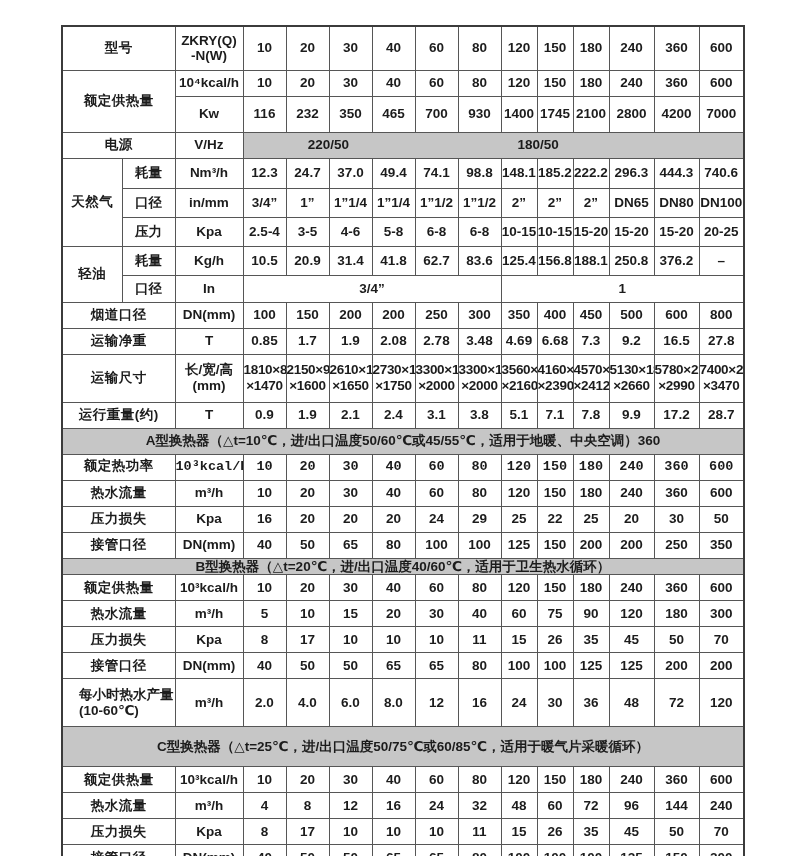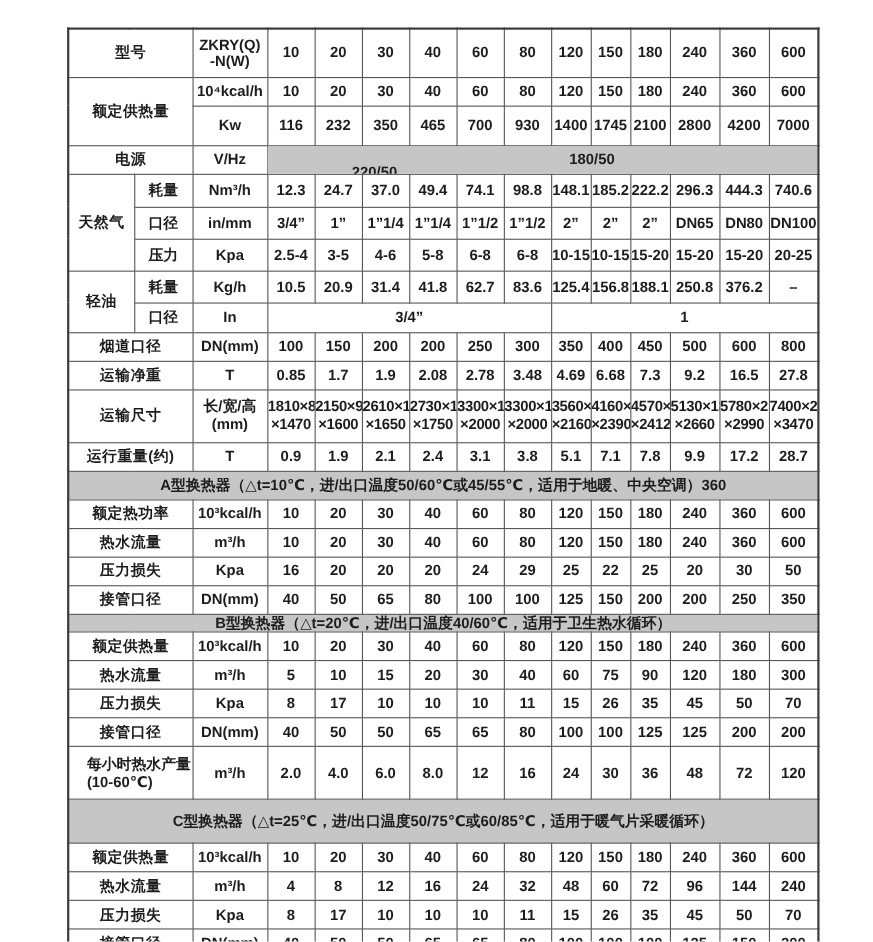--- a/index.html
+++ b/index.html
@@ -33,7 +33,7 @@
   td.sech{background:var(--gray);font-size:13.5px;letter-spacing:0;border-top:2px solid #3b3b3b;border-bottom:2px solid #3b3b3b;}
   td.pow{background:var(--gray);position:relative;}
   td.pow .pseg{position:absolute;top:0;height:100%;display:flex;align-items:center;justify-content:center;}
-  td.pow .p1{left:12px;width:34%;margin-top:12px;}
+  td.pow .p1{left:0;width:34%;}
   td.pow .p2{left:34%;width:50%;}
 </style>
 </head>

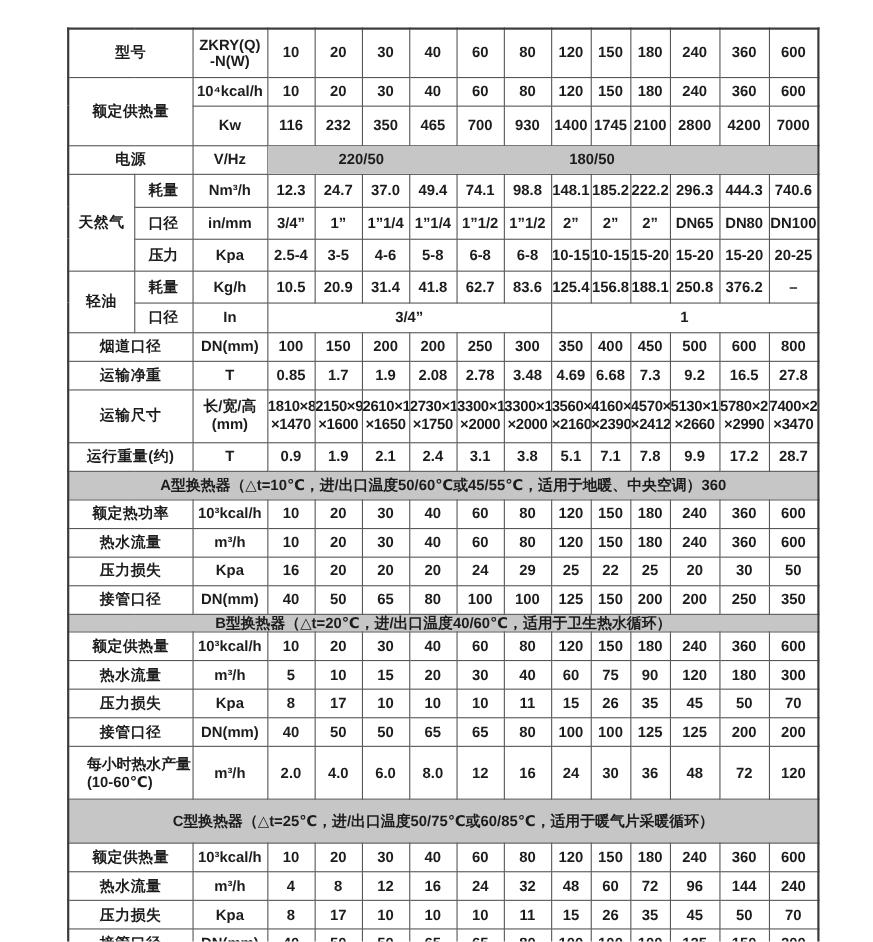--- a/index.html
+++ b/index.html
@@ -264,7 +264,7 @@
           <tr style="height: 26px;">
             <td class="sech" colspan="15">A型换热器（△t=10℃，进/出口温度50/60℃或45/55℃，适用于地暖、中央空调）360</td>
           </tr>
-          <tr style="height: 26px;">
+          <tr style="height: 26px; font-family: Liberation Mono, monospace;">
             <td class="lab" colspan="2">额定热功率</td>
             <td class="unit">10³kcal/h</td>
             <td class="dat">10</td>

